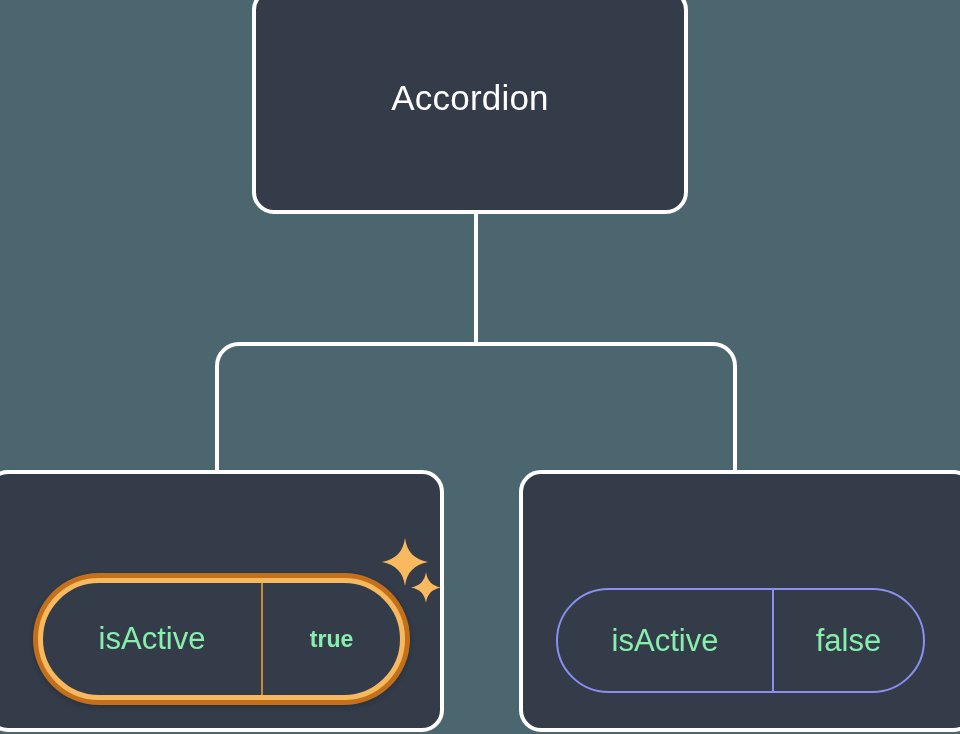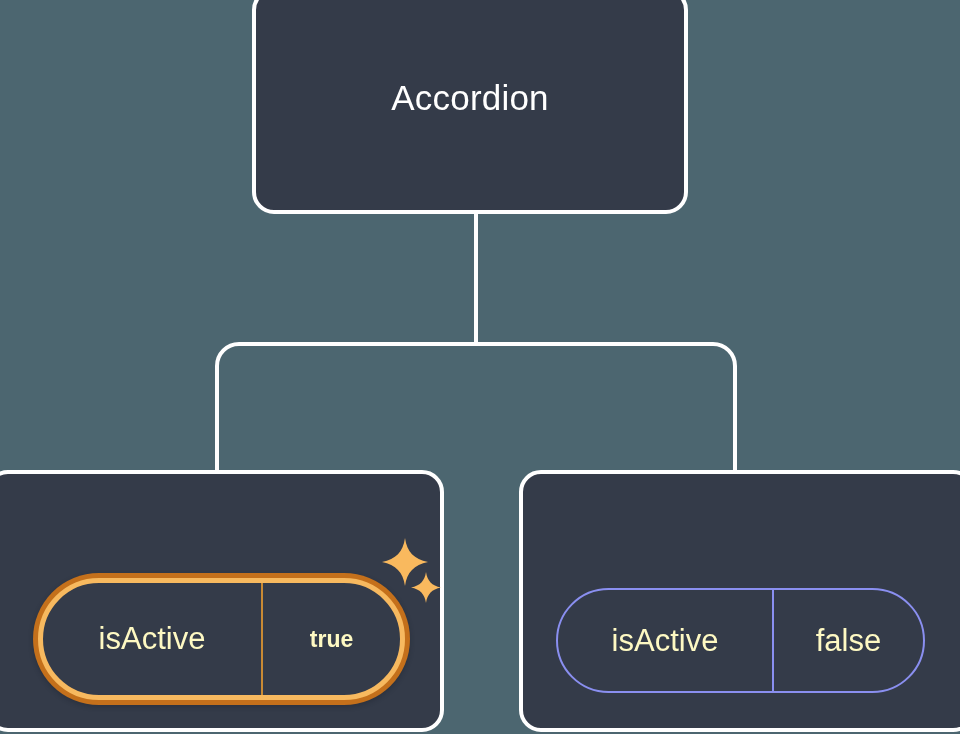--- a/index.html
+++ b/index.html
@@ -95,7 +95,7 @@
     display: flex;
     align-items: center;
     justify-content: center;
-    color: #fef9c3;
+    color: #86efac;
     white-space: nowrap;
     box-sizing: border-box;
   }

